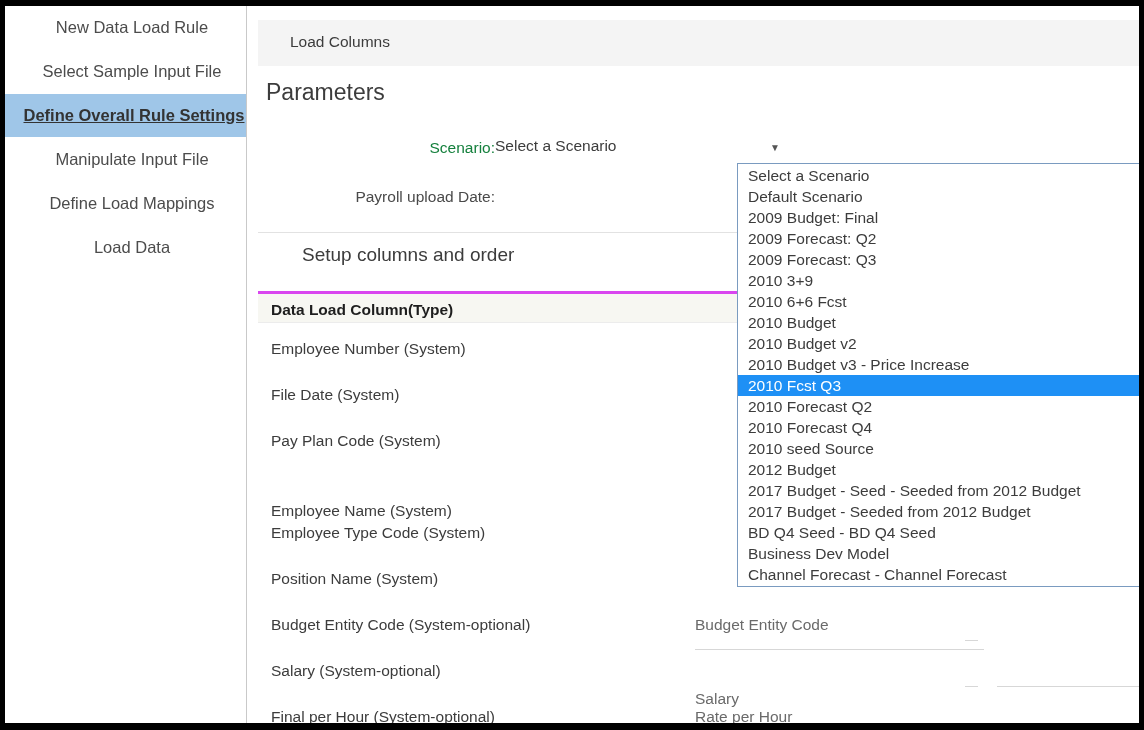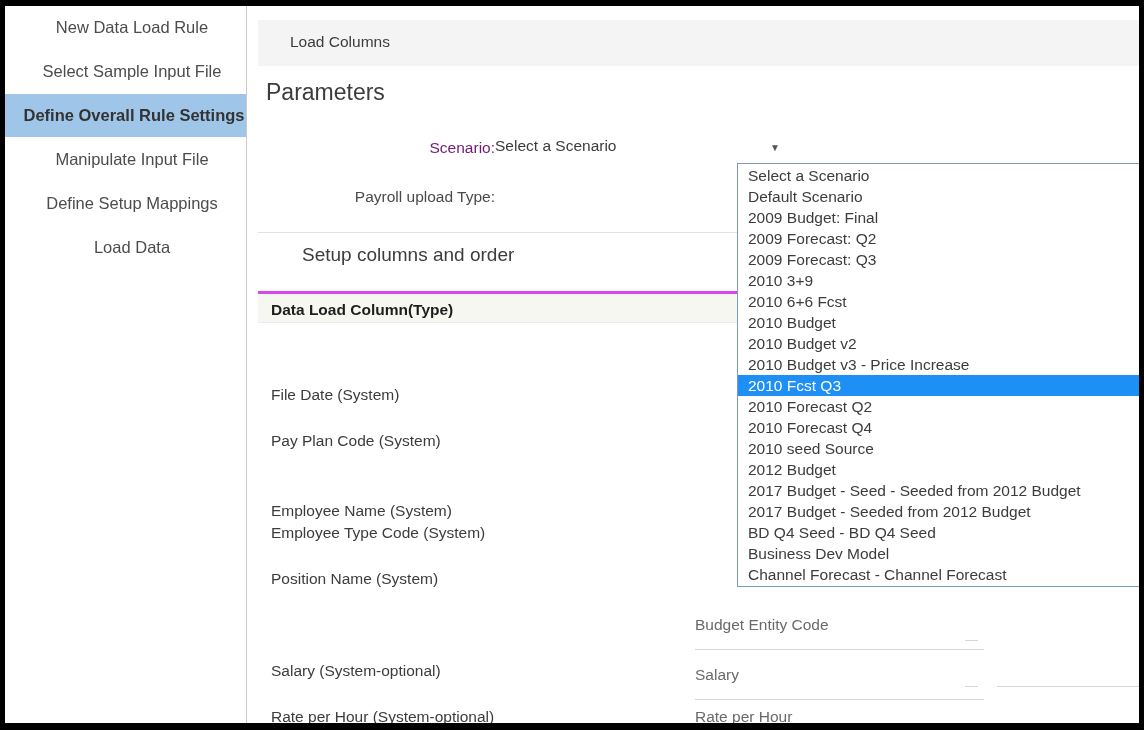--- a/index.html
+++ b/index.html
@@ -253,7 +253,7 @@
     <div id="sidebar">
       <div class="side-item" style="top:0px;"><span>New Data Load Rule</span></div>
       <div class="side-item" style="top:44px;"><span>Select Sample Input File</span></div>
-      <div class="side-item active" style="top:88px;"><span>Define Overall Rule Settings</span></div>
+      <div class="side-item active" style="top:88px;text-decoration:underline;"><span>Define Overall Rule Settings</span></div>
       <div class="side-item" style="top:132px;"><span>Manipulate Input File</span></div>
       <div class="side-item" style="top:176px;"><span>Define Setup Mappings</span></div>
       <div class="side-item" style="top:220px;"><span>Load Data</span></div>

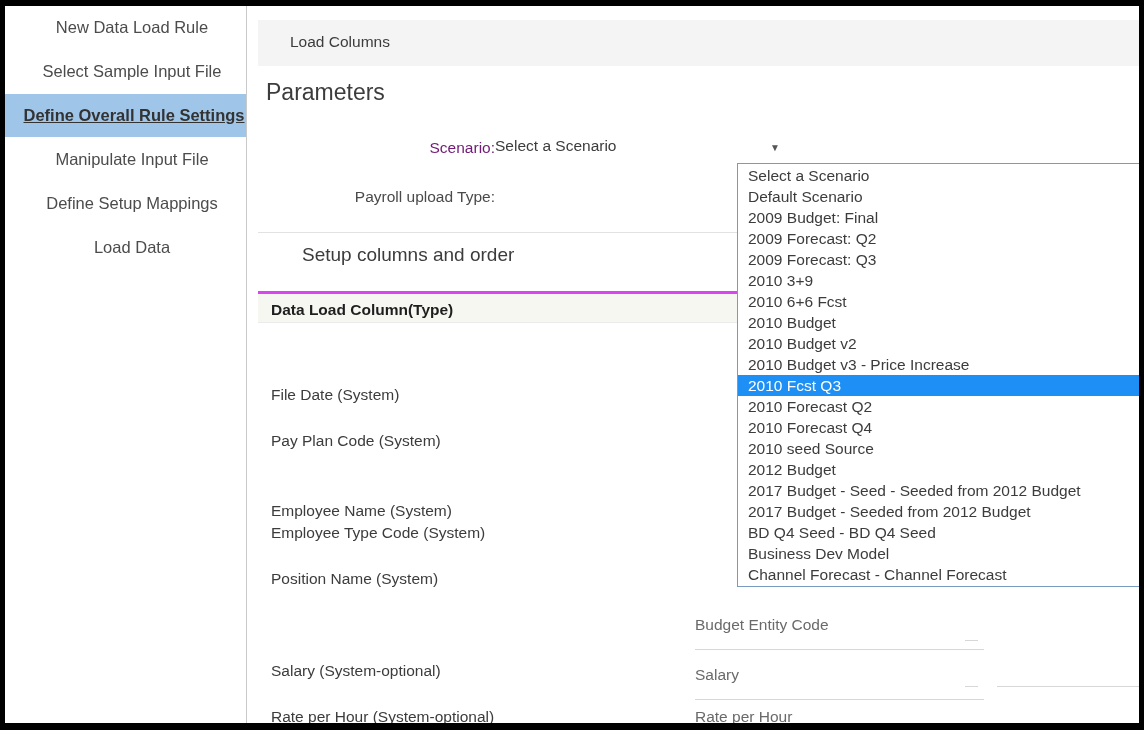--- a/index.html
+++ b/index.html
@@ -98,7 +98,7 @@
     width: 140px;
     text-align: right;
     font-size: 15.5px;
-    color: #701a75;
+    color: #15803d;
   }
   #scenario-select {
     position: absolute;

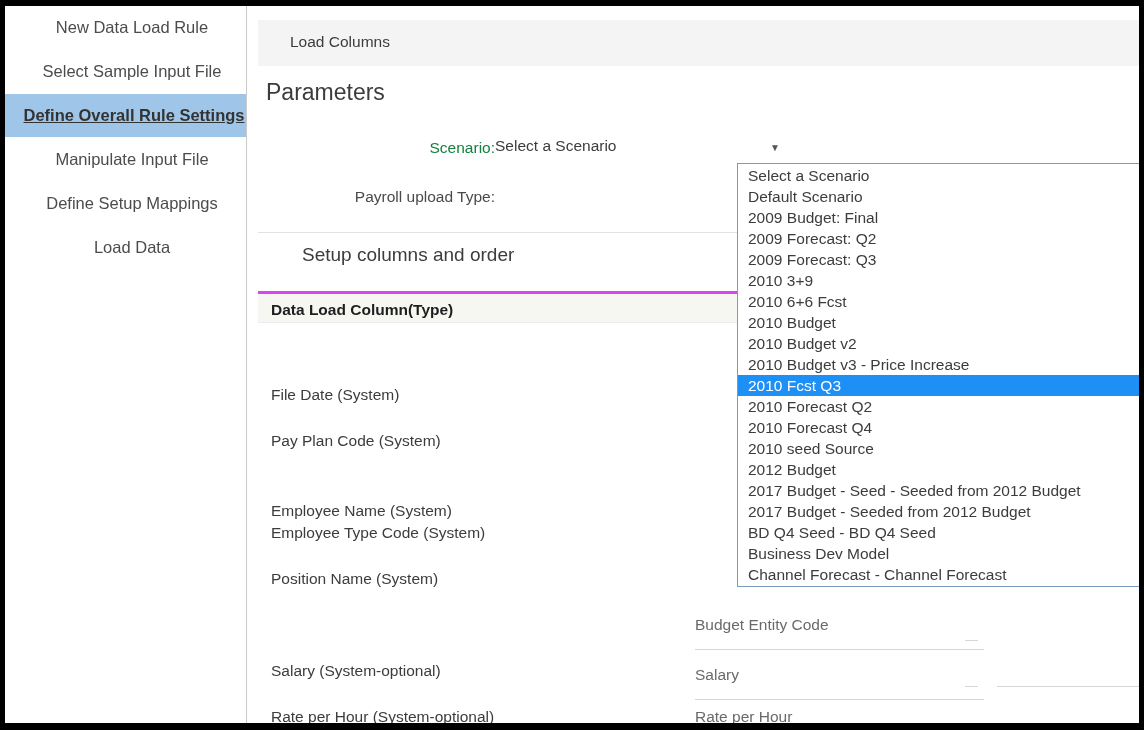--- a/index.html
+++ b/index.html
@@ -255,7 +255,7 @@
       <div class="side-item" style="top:44px;"><span>Select Sample Input File</span></div>
       <div class="side-item active" style="top:88px;text-decoration:underline;"><span>Define Overall Rule Settings</span></div>
       <div class="side-item" style="top:132px;"><span>Manipulate Input File</span></div>
-      <div class="side-item" style="top:176px;"><span>Define Setup Mappings</span></div>
+      <div class="side-item" style="top:176px;"><span>Define Load Mappings</span></div>
       <div class="side-item" style="top:220px;"><span>Load Data</span></div>
     </div>
 

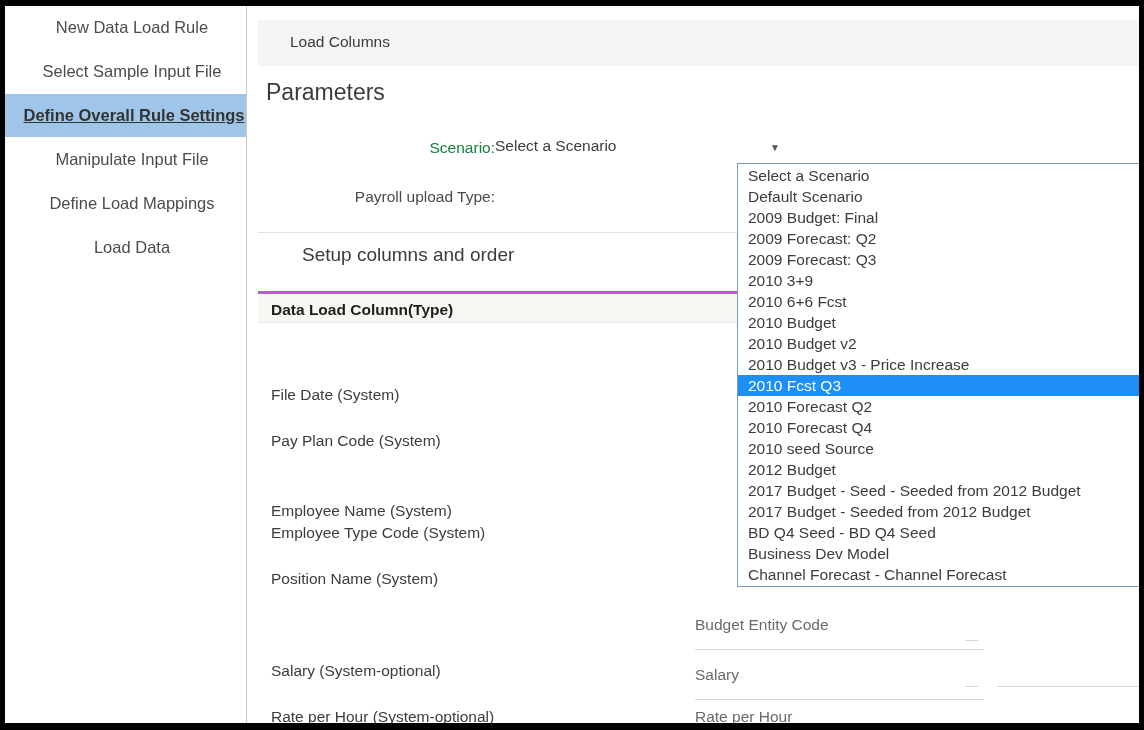--- a/index.html
+++ b/index.html
@@ -271,7 +271,7 @@
       <div id="scenario-select">Select a Scenario</div>
       <div id="scenario-caret">▼</div>
 
-      <div id="payroll-label">Payroll upload Type:</div>
+      <div id="payroll-label">Payroll upload Date:</div>
 
       <div id="setup-panel"></div>
       <div id="setup-title">Setup columns and order</div>

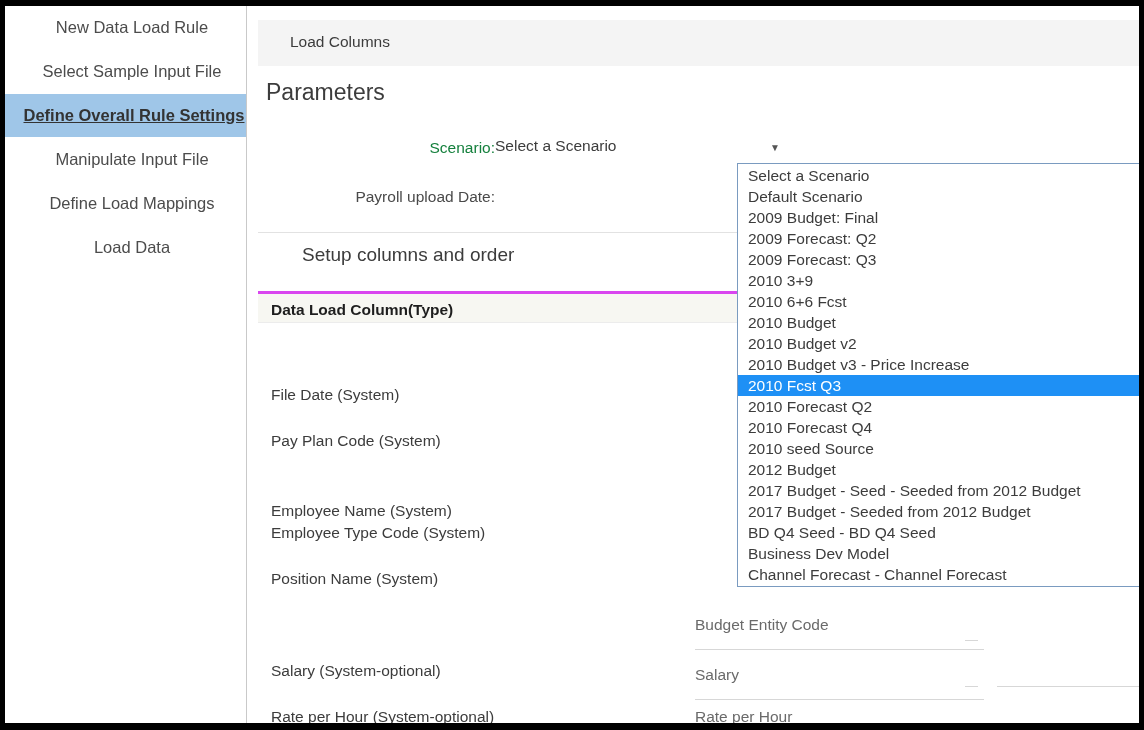--- a/index.html
+++ b/index.html
@@ -281,6 +281,7 @@
         <div id="th-col3">Basis</div>
       </div>
 
+      <div class="row-label" style="top:334px;">Employee Number (System)</div>
       <div class="row-label" style="top:380px;">File Date (System)</div>
       <div class="row-label" style="top:426px;">Pay Plan Code (System)</div>
       <div class="row-label" style="top:496px;">Employee Name (System)</div>

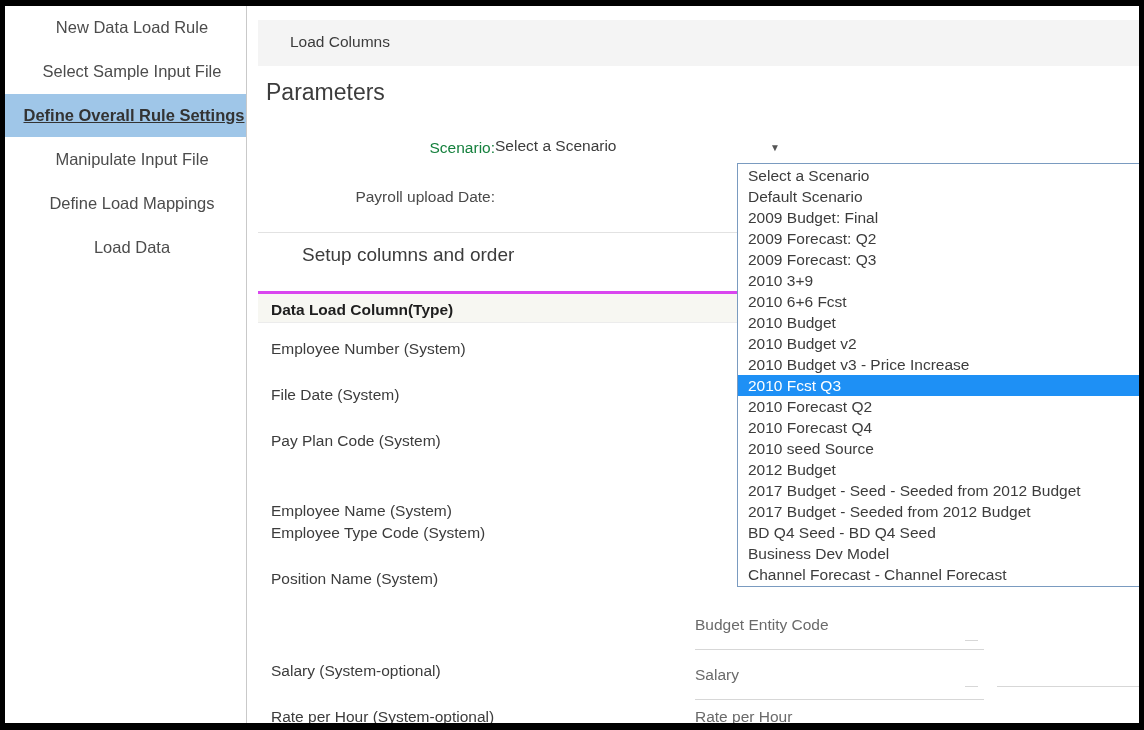--- a/index.html
+++ b/index.html
@@ -287,6 +287,7 @@
       <div class="row-label" style="top:496px;">Employee Name (System)</div>
       <div class="row-label" style="top:518px;">Employee Type Code (System)</div>
       <div class="row-label" style="top:564px;">Position Name (System)</div>
+      <div class="row-label" style="top:610px;">Budget Entity Code (System-optional)</div>
       <div class="row-label" style="top:656px;">Salary (System-optional)</div>
       <div class="row-label" style="top:702px;">Rate per Hour (System-optional)</div>
 

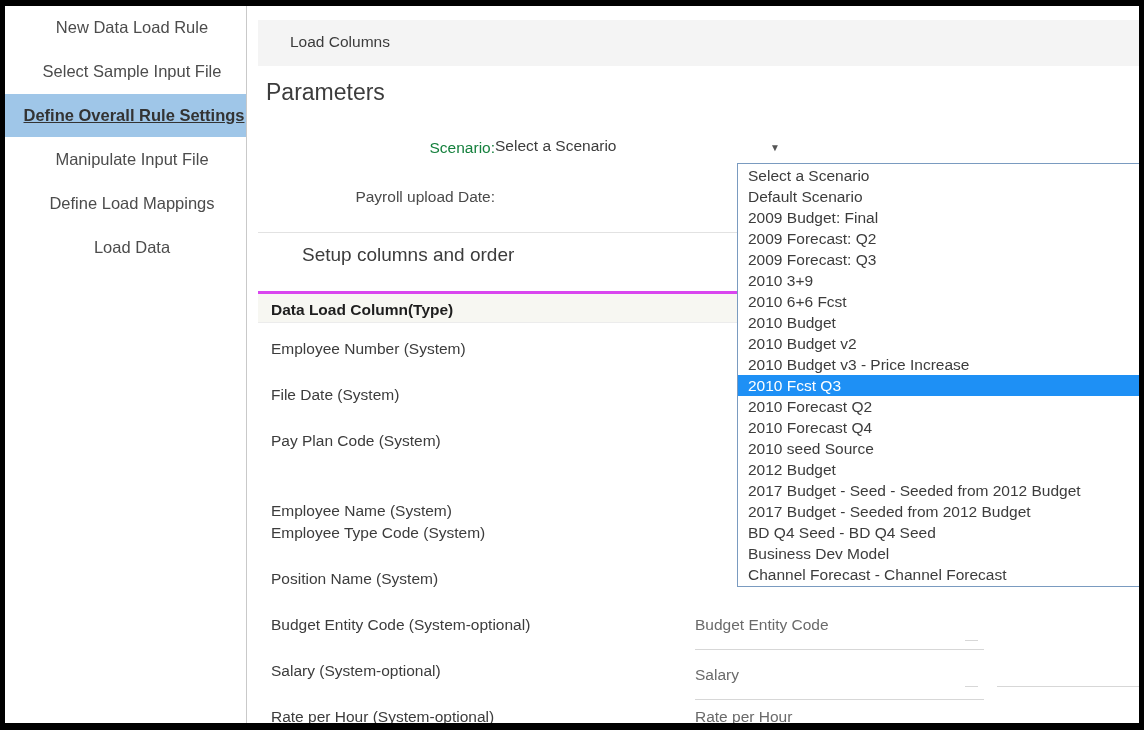--- a/index.html
+++ b/index.html
@@ -292,7 +292,7 @@
       <div class="row-label" style="top:702px;">Rate per Hour (System-optional)</div>
 
       <div class="row-field" style="top:610px;">Budget Entity Code</div>
-      <div class="row-field" style="top:660px;">Salary</div>
+      <div class="row-field" style="top:684px;">Salary</div>
       <div class="row-field" style="top:702px;">Rate per Hour</div>
 
       <div class="row-tick" style="top:634px;"></div>

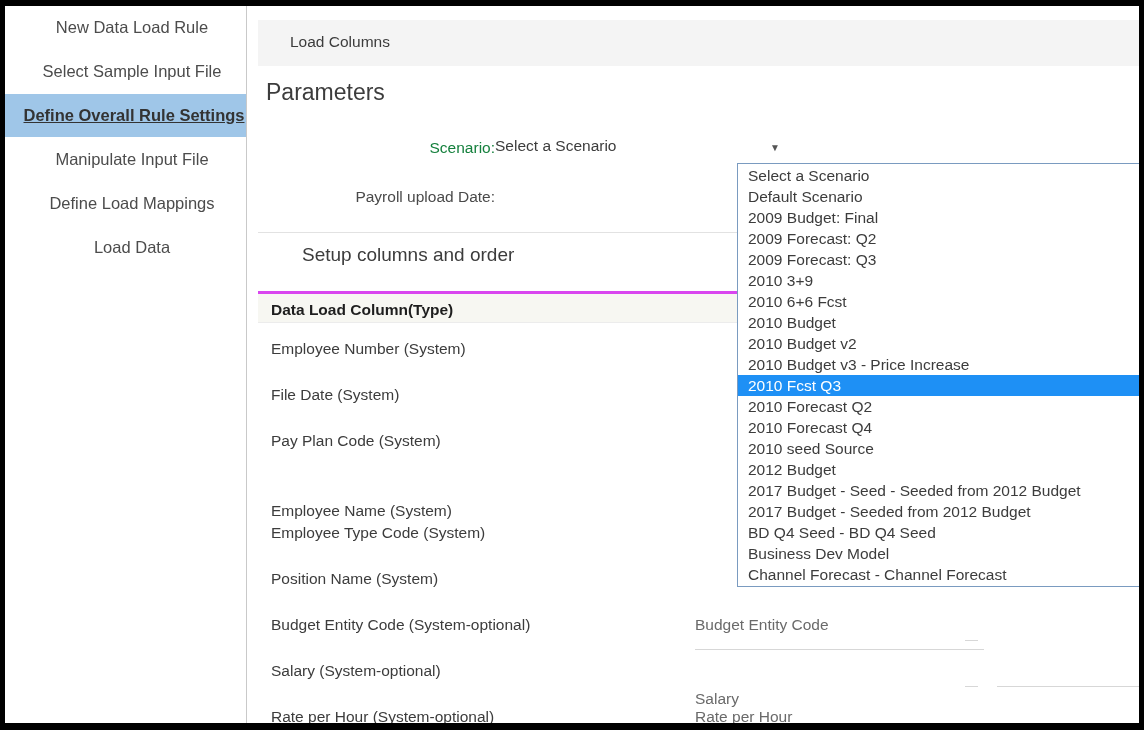--- a/index.html
+++ b/index.html
@@ -289,7 +289,7 @@
       <div class="row-label" style="top:564px;">Position Name (System)</div>
       <div class="row-label" style="top:610px;">Budget Entity Code (System-optional)</div>
       <div class="row-label" style="top:656px;">Salary (System-optional)</div>
-      <div class="row-label" style="top:702px;">Rate per Hour (System-optional)</div>
+      <div class="row-label" style="top:702px;">Final per Hour (System-optional)</div>
 
       <div class="row-field" style="top:610px;">Budget Entity Code</div>
       <div class="row-field" style="top:684px;">Salary</div>

